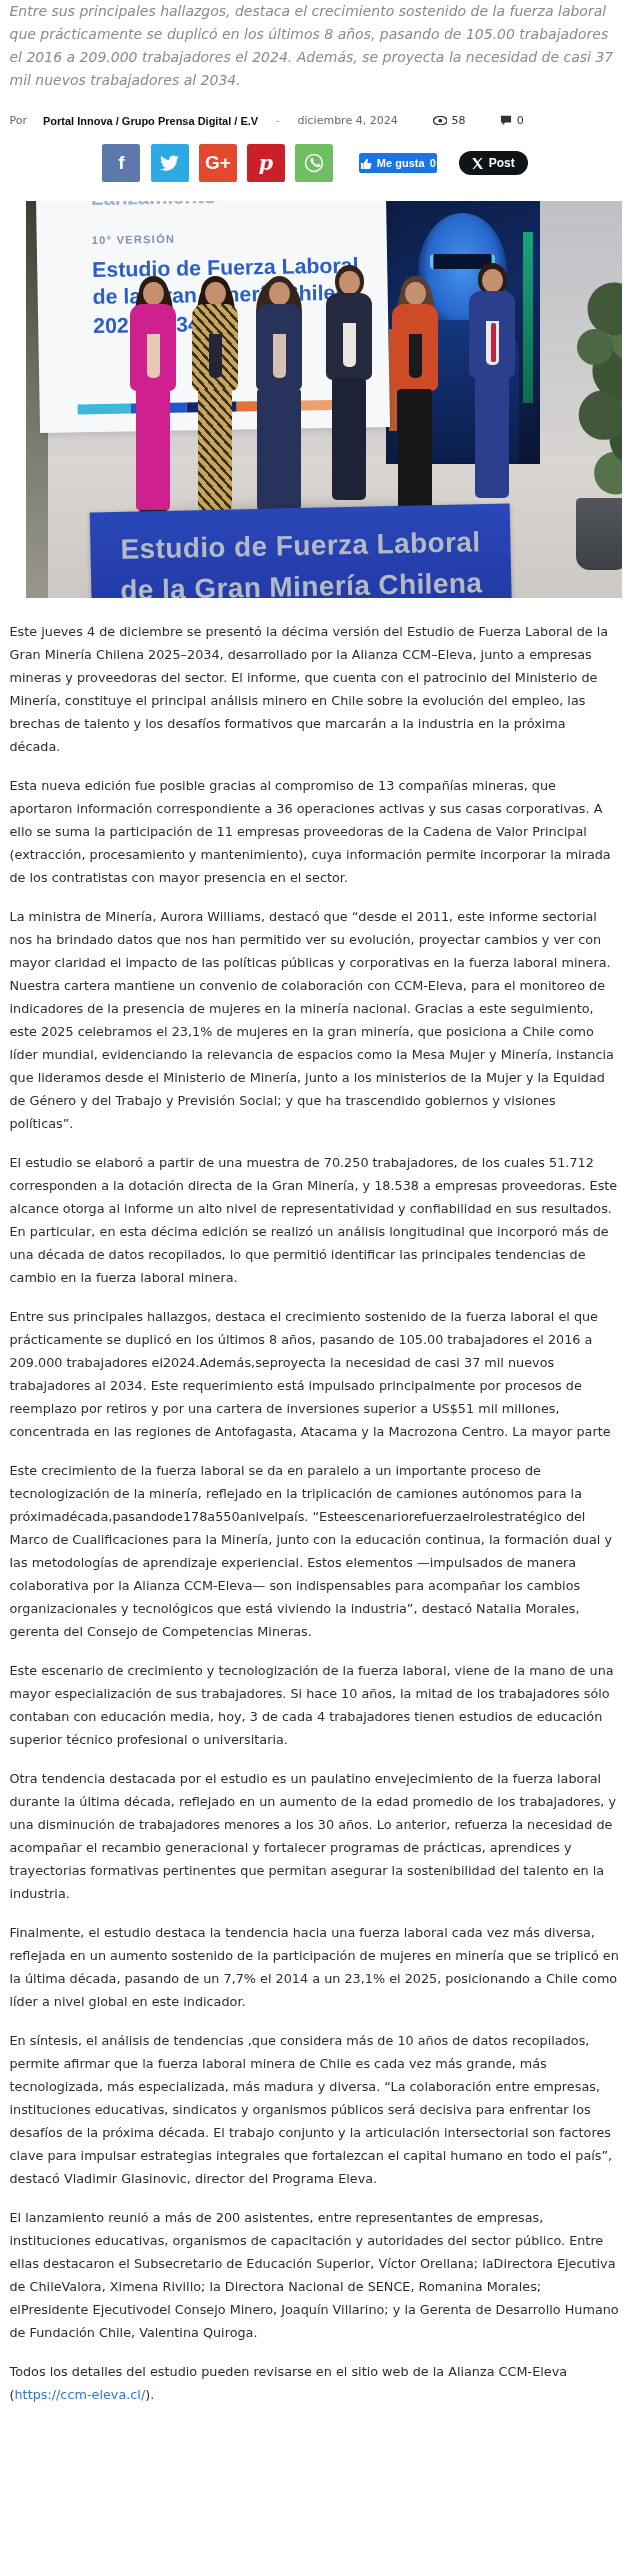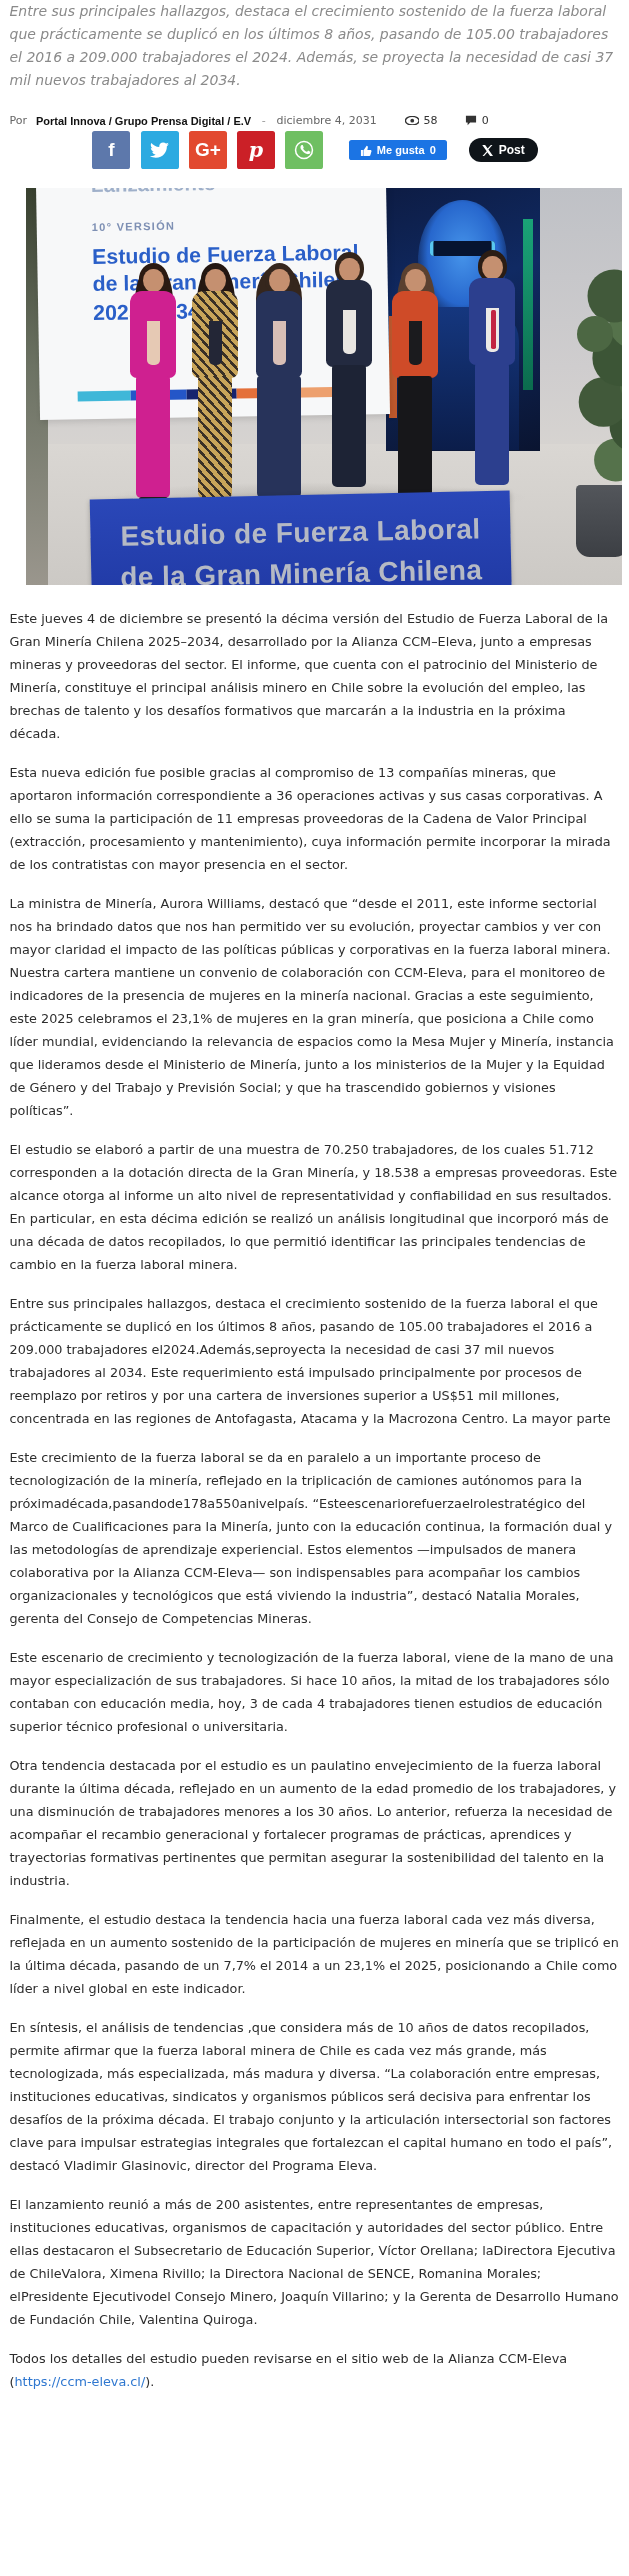--- a/index.html
+++ b/index.html
@@ -19,7 +19,7 @@
   }
 
   
-  .byline{display:flex;align-items:center;gap:9px;font-size:11px;color:#666;margin:0 0 4px 0;}
+  .byline{display:flex;align-items:center;gap:16px;font-size:11px;color:#666;margin:0 0 17px 0;}
   .byline .author{font-family:"Liberation Sans",sans-serif;font-weight:700;color:#111;text-decoration:none;cursor:pointer;}
   .byline .sep{color:#999;margin:0 1.7px;}
   .byline .meta{display:flex;align-items:center;gap:4.3px;margin-left:19px;color:#333;}

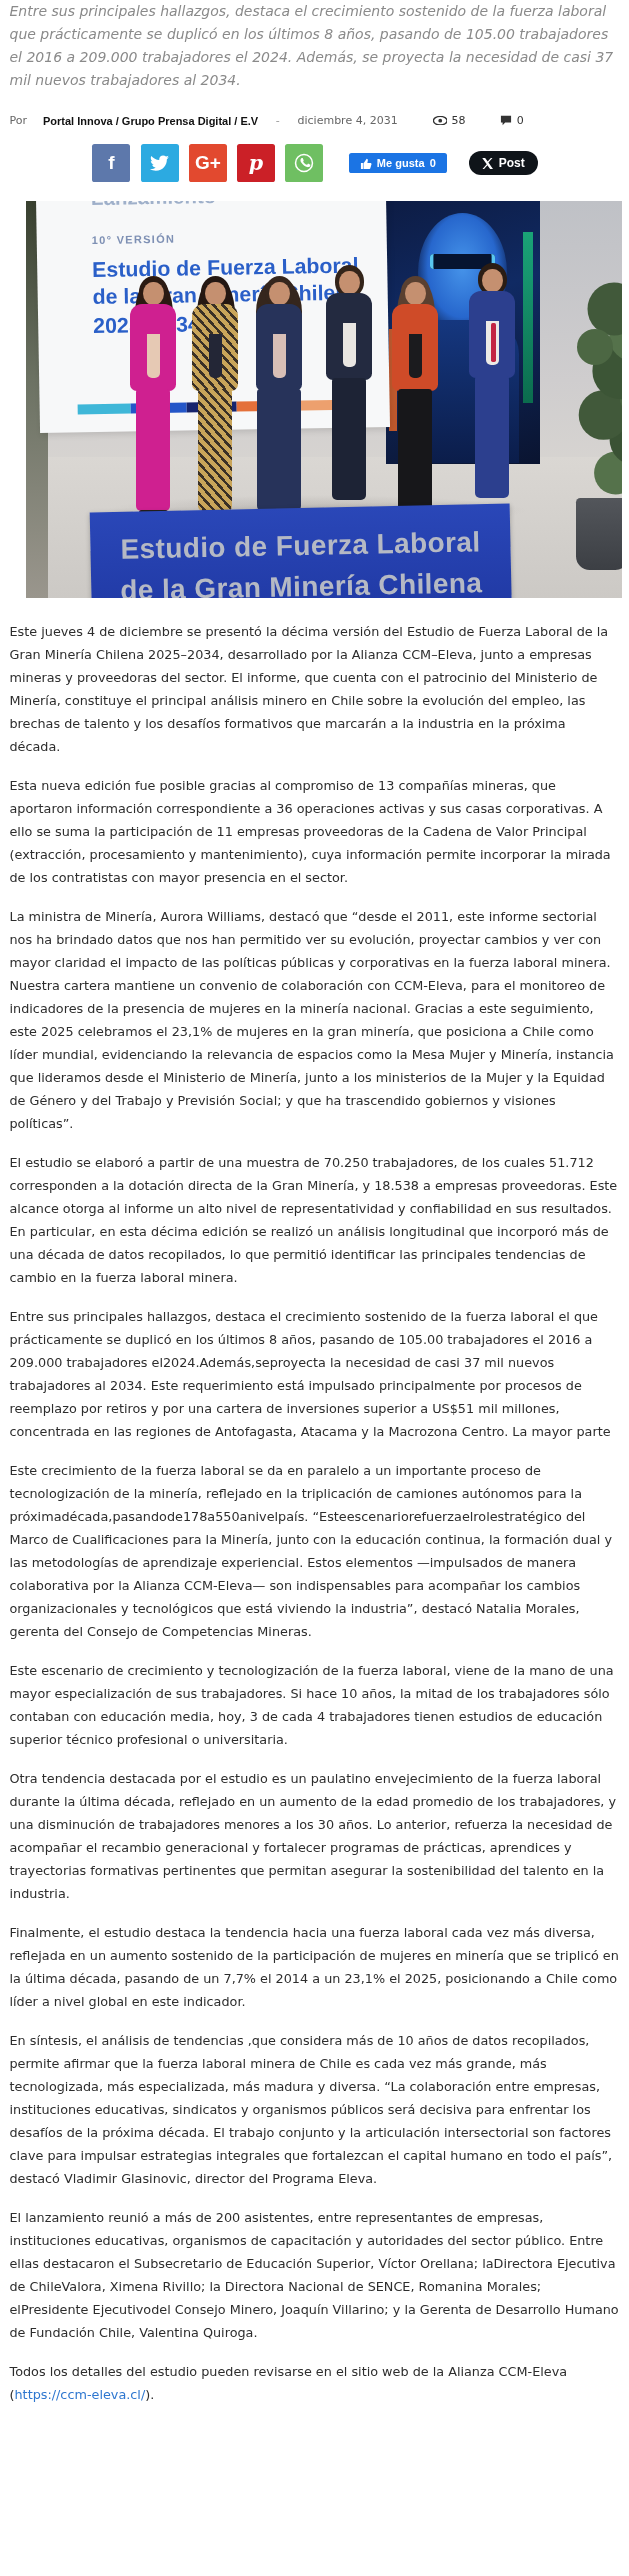--- a/index.html
+++ b/index.html
@@ -139,7 +139,7 @@
     <span>Por</span>
     <a class="author">Portal Innova / Grupo Prensa Digital / E.V</a>
     <span class="sep">-</span>
-    <span class="date">diciembre 4, 2031</span>
+    <span class="date">diciembre 4, 2024</span>
     <span class="meta">
       <svg width="14.5" height="9.4" viewBox="0 0 17 11">
         <ellipse cx="8.5" cy="5.5" rx="8" ry="5" fill="none" stroke="#333" stroke-width="1.6"></ellipse>

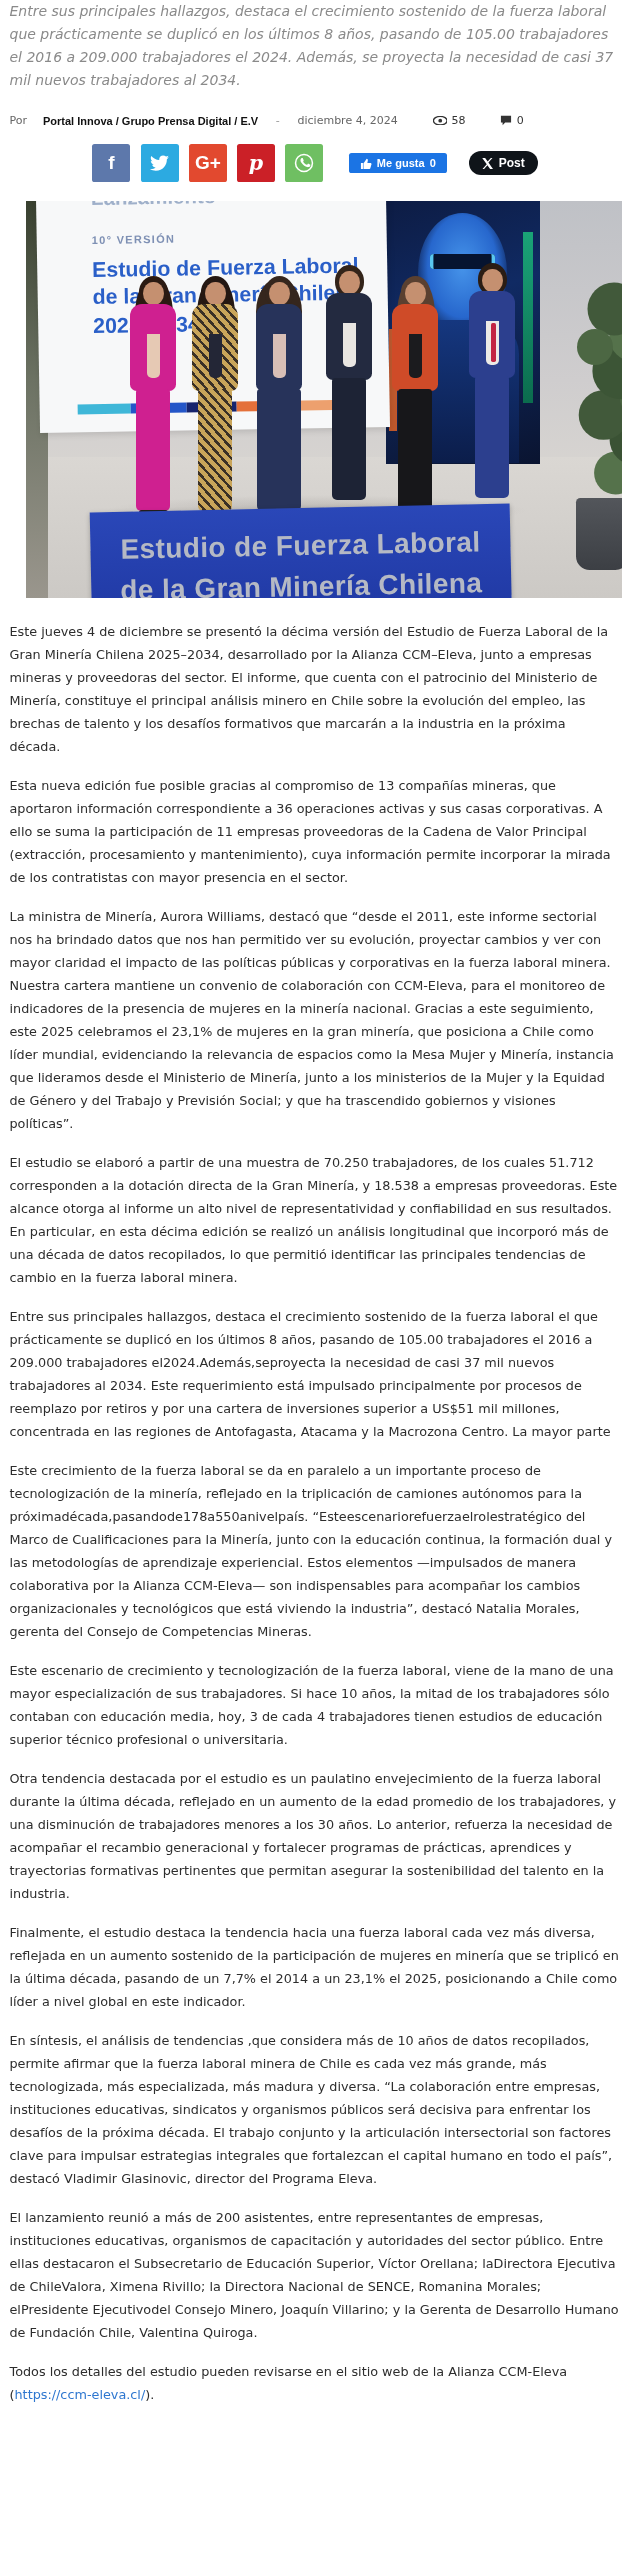--- a/index.html
+++ b/index.html
@@ -37,7 +37,7 @@
   .btn-pin .glyph{font-family:"DejaVu Serif",serif;font-style:italic;font-size:20.5px;}
   .btn-wa{background:#6fbf62;}
   .like-btn{margin-left:15.4px;display:flex;align-items:center;gap:5.1px;background:#1b74e4;color:#fff;
-    font-family:"Liberation Sans",sans-serif;font-weight:700;font-size:11px;height:20.5px;padding:0 11px;
+    font-family:"Liberation Sans",sans-serif;font-weight:700;font-size:11px;height:20.5px;padding:0 1px;
     border-radius:2.6px;text-decoration:none;cursor:pointer;}
   .post-btn{margin-left:12px;display:flex;align-items:center;gap:6px;background:#0f1419;color:#fff;
     font-family:"Liberation Sans",sans-serif;font-weight:700;font-size:12px;height:24px;padding:0 12.8px;

